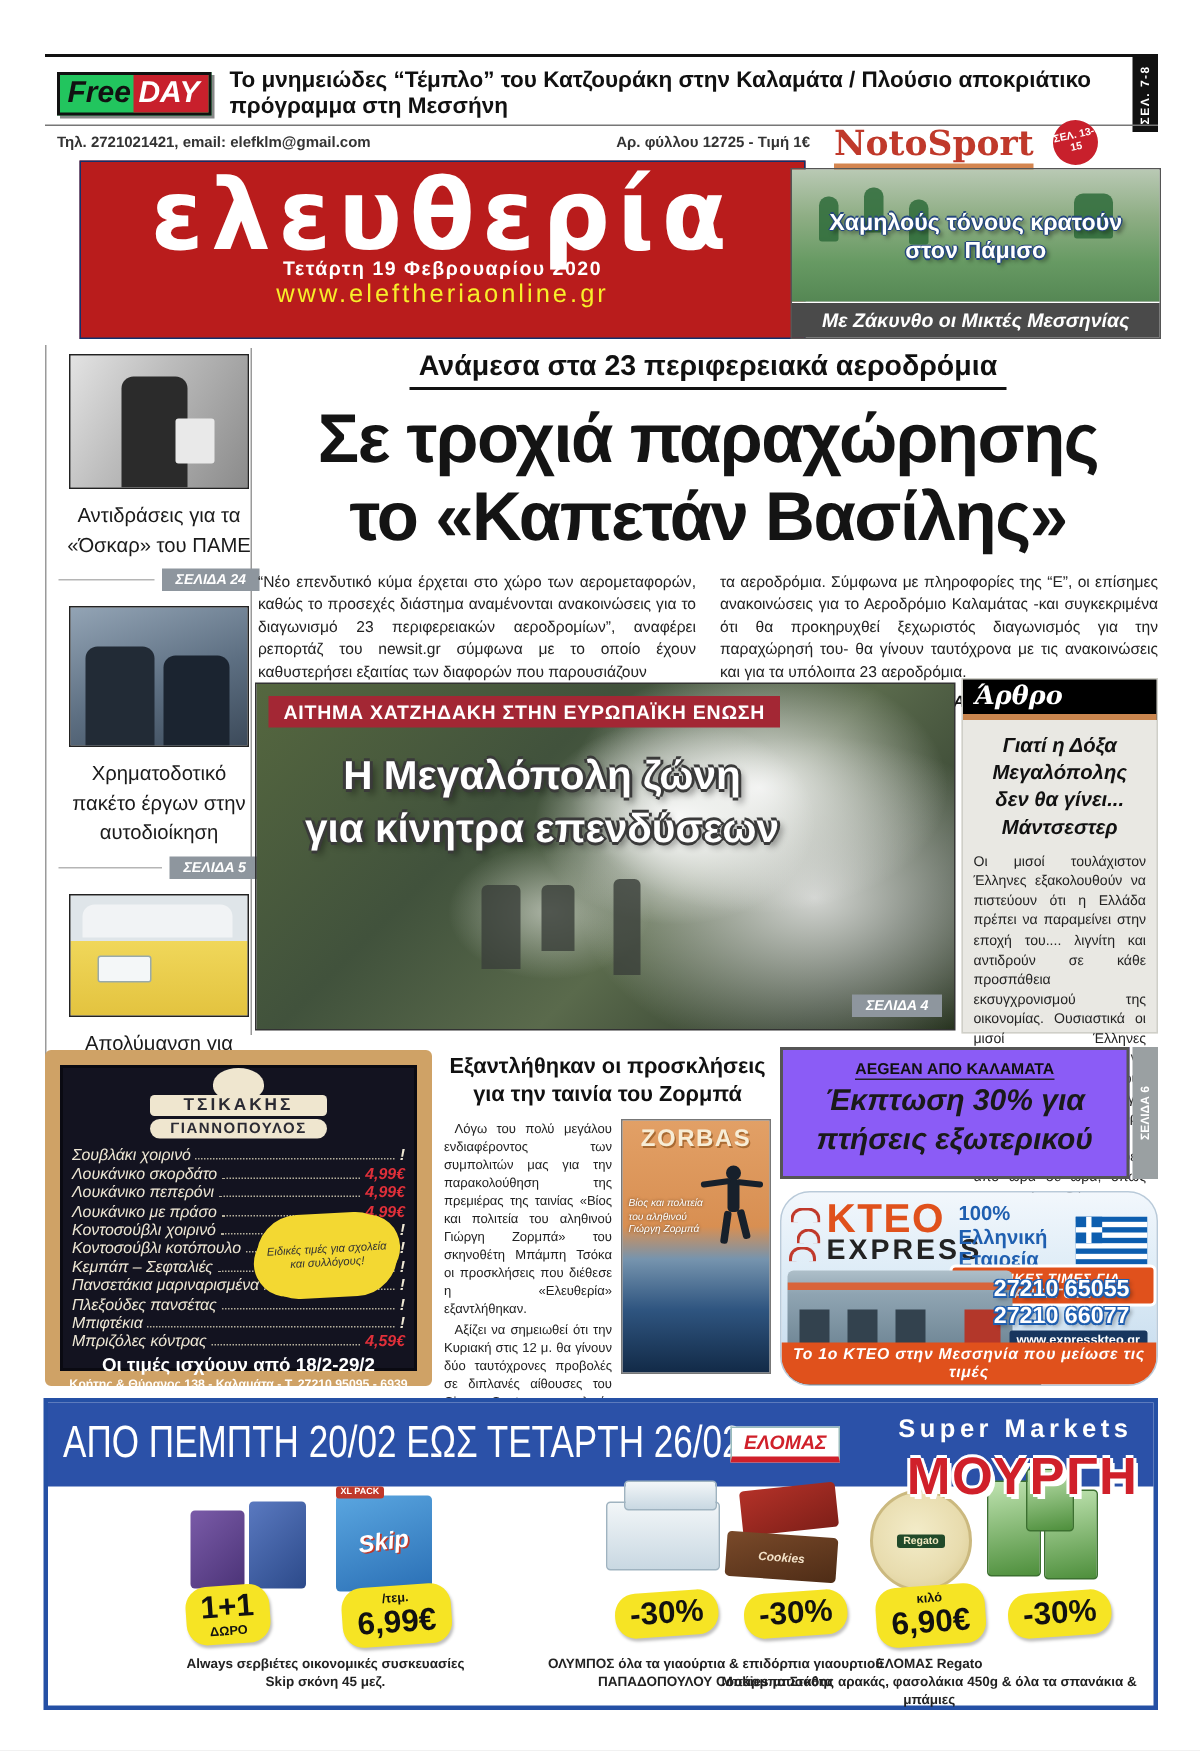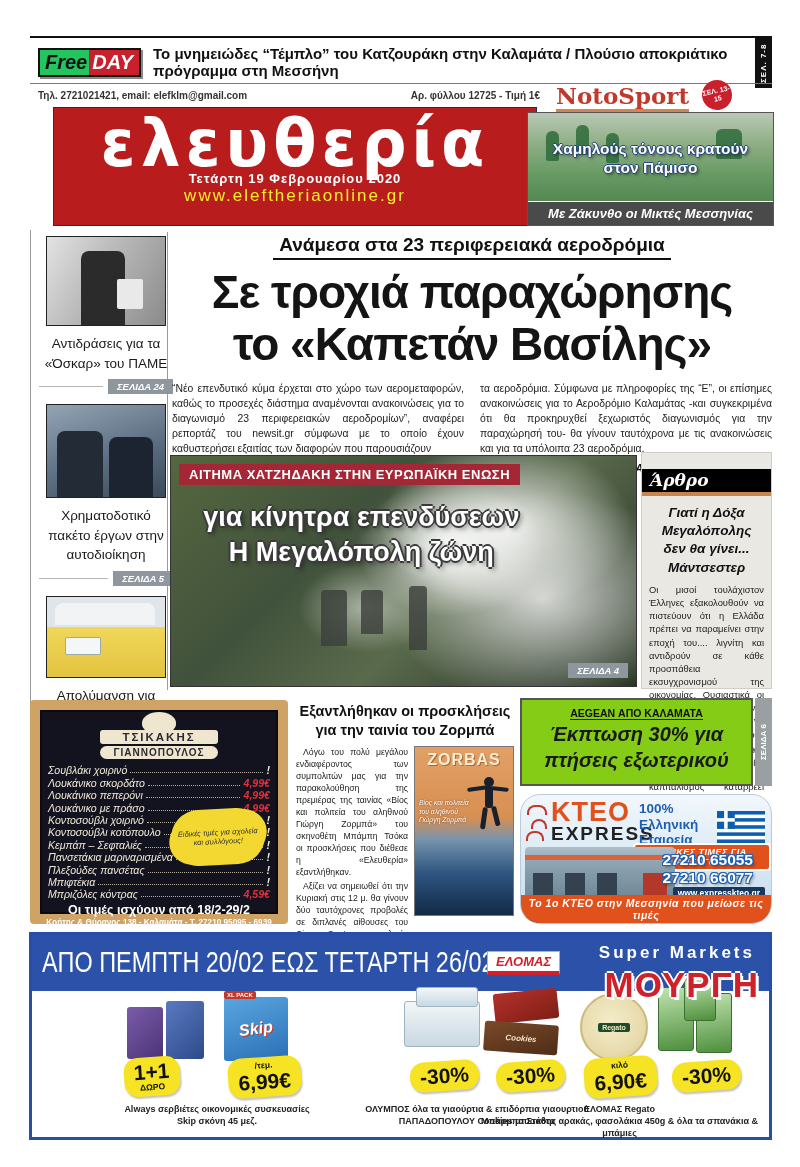--- a/index.html
+++ b/index.html
@@ -89,7 +89,7 @@
 
   
   #arthro{position:absolute;left:641px;top:452px;width:131px;height:237px;background:#e9e8e3;
-     border:1px solid #cfcfc8;box-sizing:border-box;padding:16px 7px;}
+     border:1px solid #cfcfc8;box-sizing:border-box;padding:0 7px;}
   #arthro-header{background:#000;color:#fff;font-family:"DejaVu Serif",serif;font-style:italic;font-weight:bold;
      font-size:17px;padding:1px 8px 2px;margin:0 -7px;border-bottom:4px solid #c9854e;}
   #arthro-title{font-weight:bold;font-style:italic;font-size:13.5px;text-align:center;line-height:1.35;margin:8px 0 6px;}

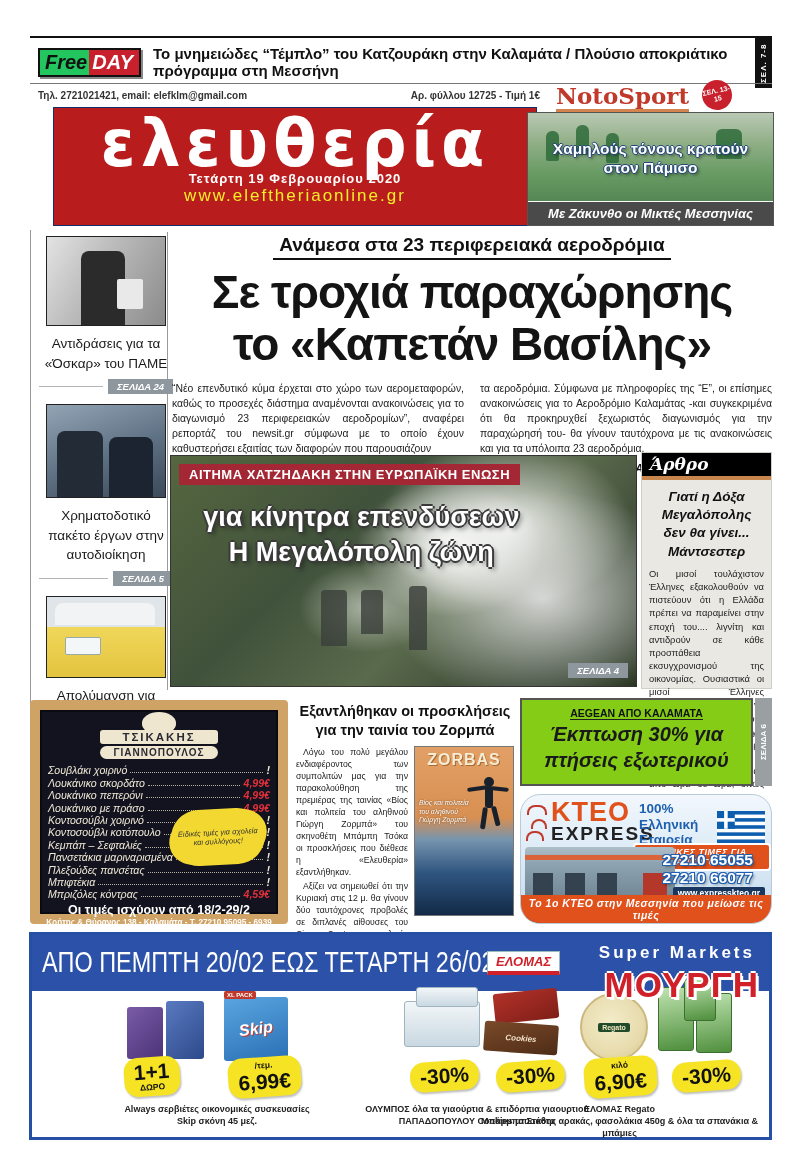--- a/index.html
+++ b/index.html
@@ -304,8 +304,8 @@
     <div class="tower" style="left:238px;bottom:36px;width:18px;height:64px;"></div>
     <div id="feature-label">ΑΙΤΗΜΑ ΧΑΤΖΗΔΑΚΗ ΣΤΗΝ ΕΥΡΩΠΑΪΚΗ ΕΝΩΣΗ</div>
     <div id="feature-overlay">
+      <div>Η Μεγαλόπολη ζώνη</div>
       <div>για κίνητρα επενδύσεων</div>
-      <div>Η Μεγαλόπολη ζώνη</div>
     </div>
     <div id="feature-page">ΣΕΛΙΔΑ 4</div>
   </div>

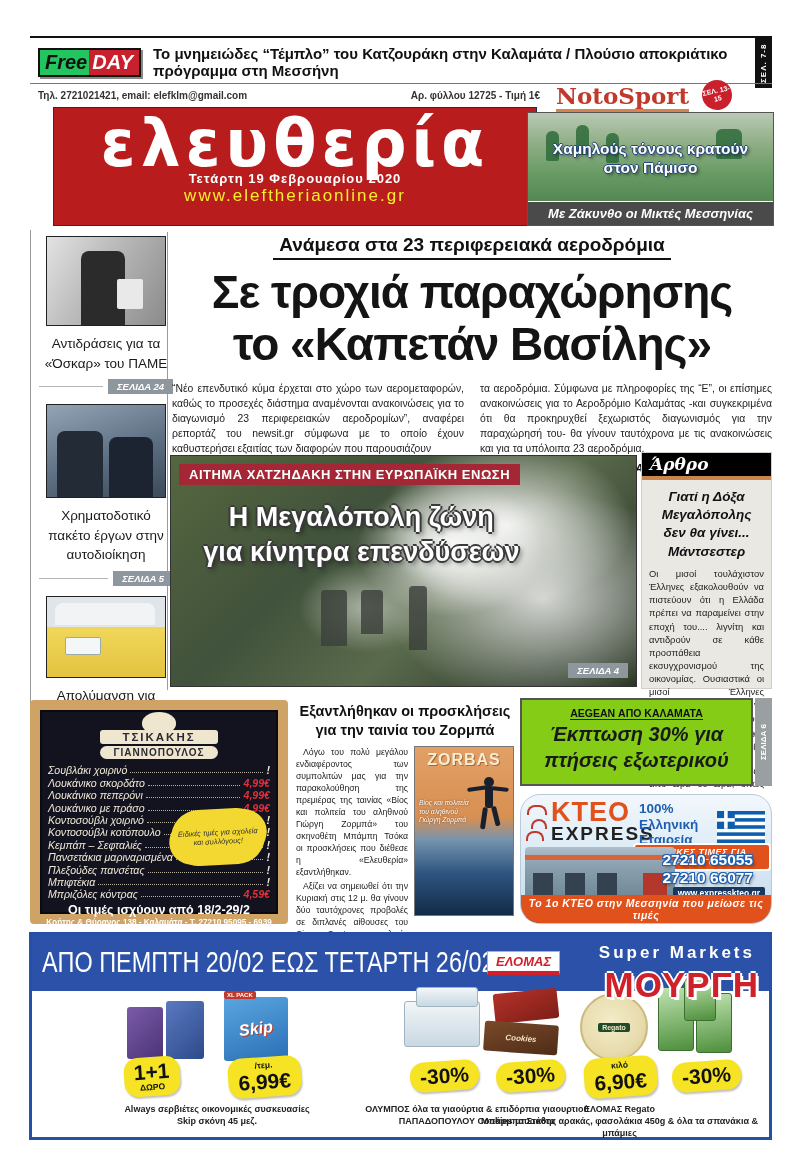--- a/index.html
+++ b/index.html
@@ -136,7 +136,7 @@
   #poster-man{position:absolute;right:4px;top:28px;}
 
   
-  #aegean{position:absolute;left:520px;top:698px;width:233px;height:88px;background:#84cc16;border:2px solid #555;
+  #aegean{position:absolute;left:520px;top:698px;width:233px;height:88px;background:#8b5cf6;border:2px solid #555;
      box-sizing:border-box;text-align:center;}
   #aegean-kicker{display:inline-block;font-size:10.5px;font-weight:bold;border-bottom:1.5px solid #222;margin-top:7px;}
   #aegean-line{font-size:20px;font-weight:800;font-style:italic;line-height:1.3;color:#1a1a1a;}

